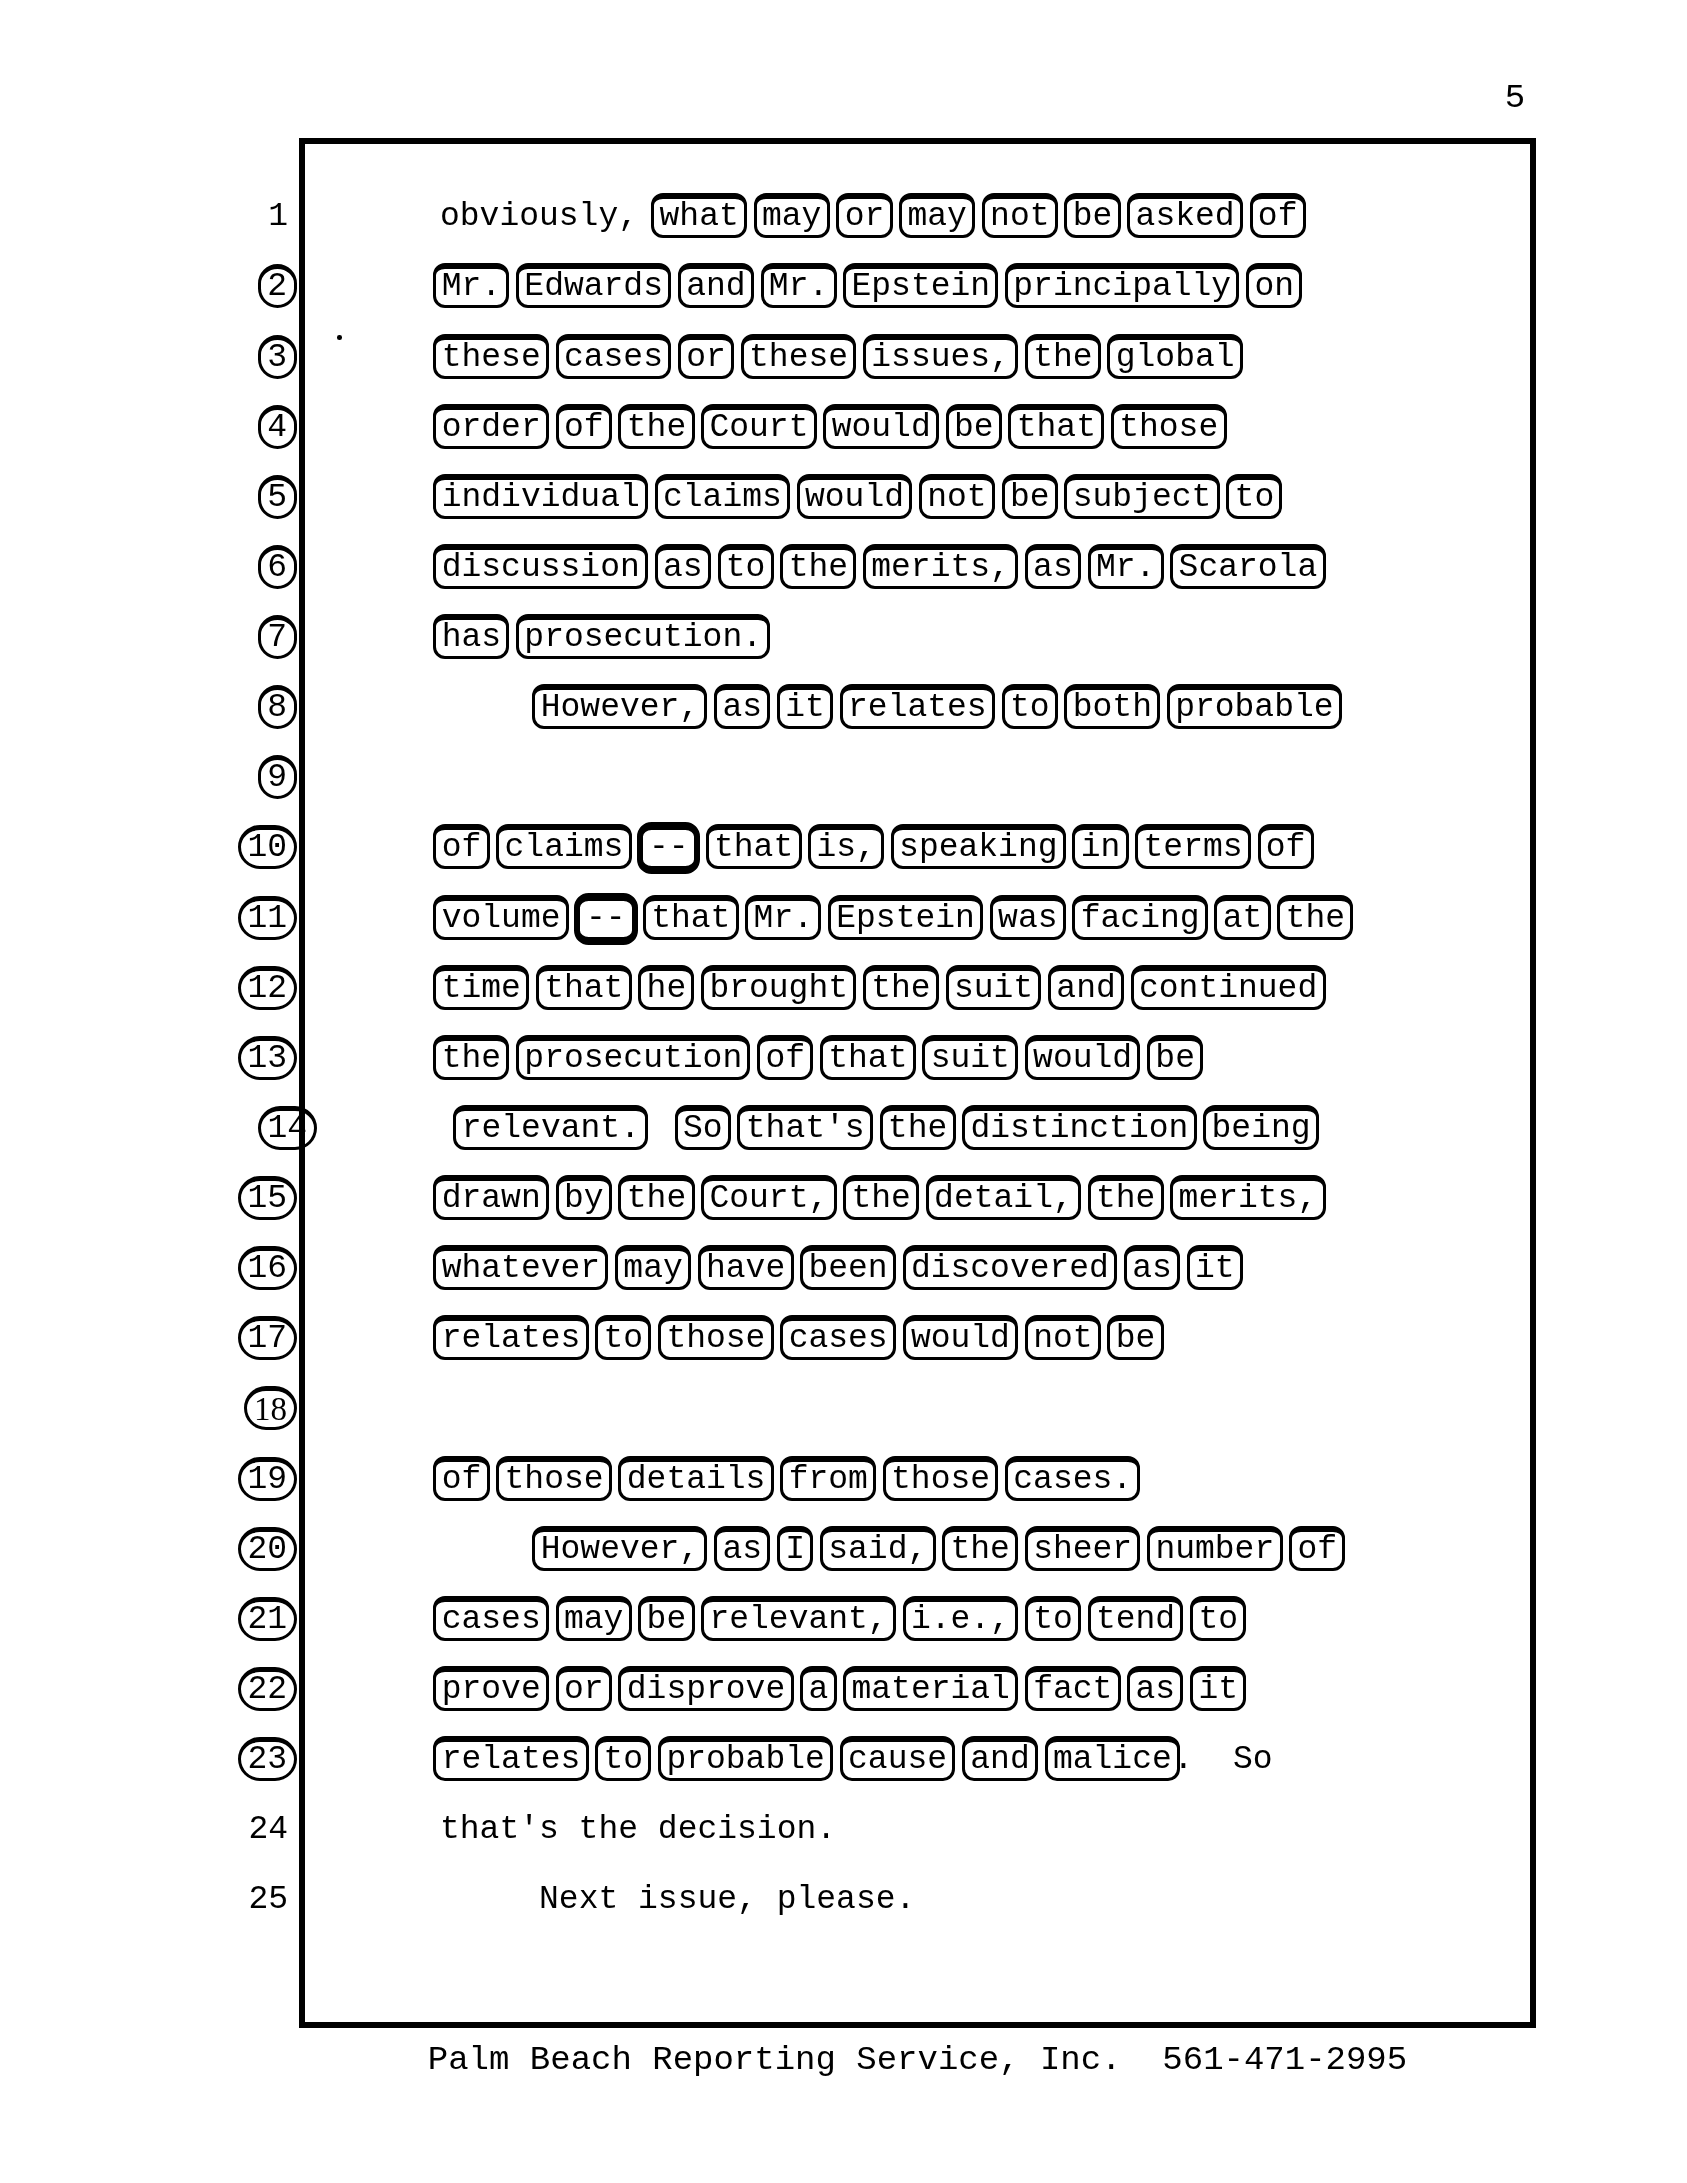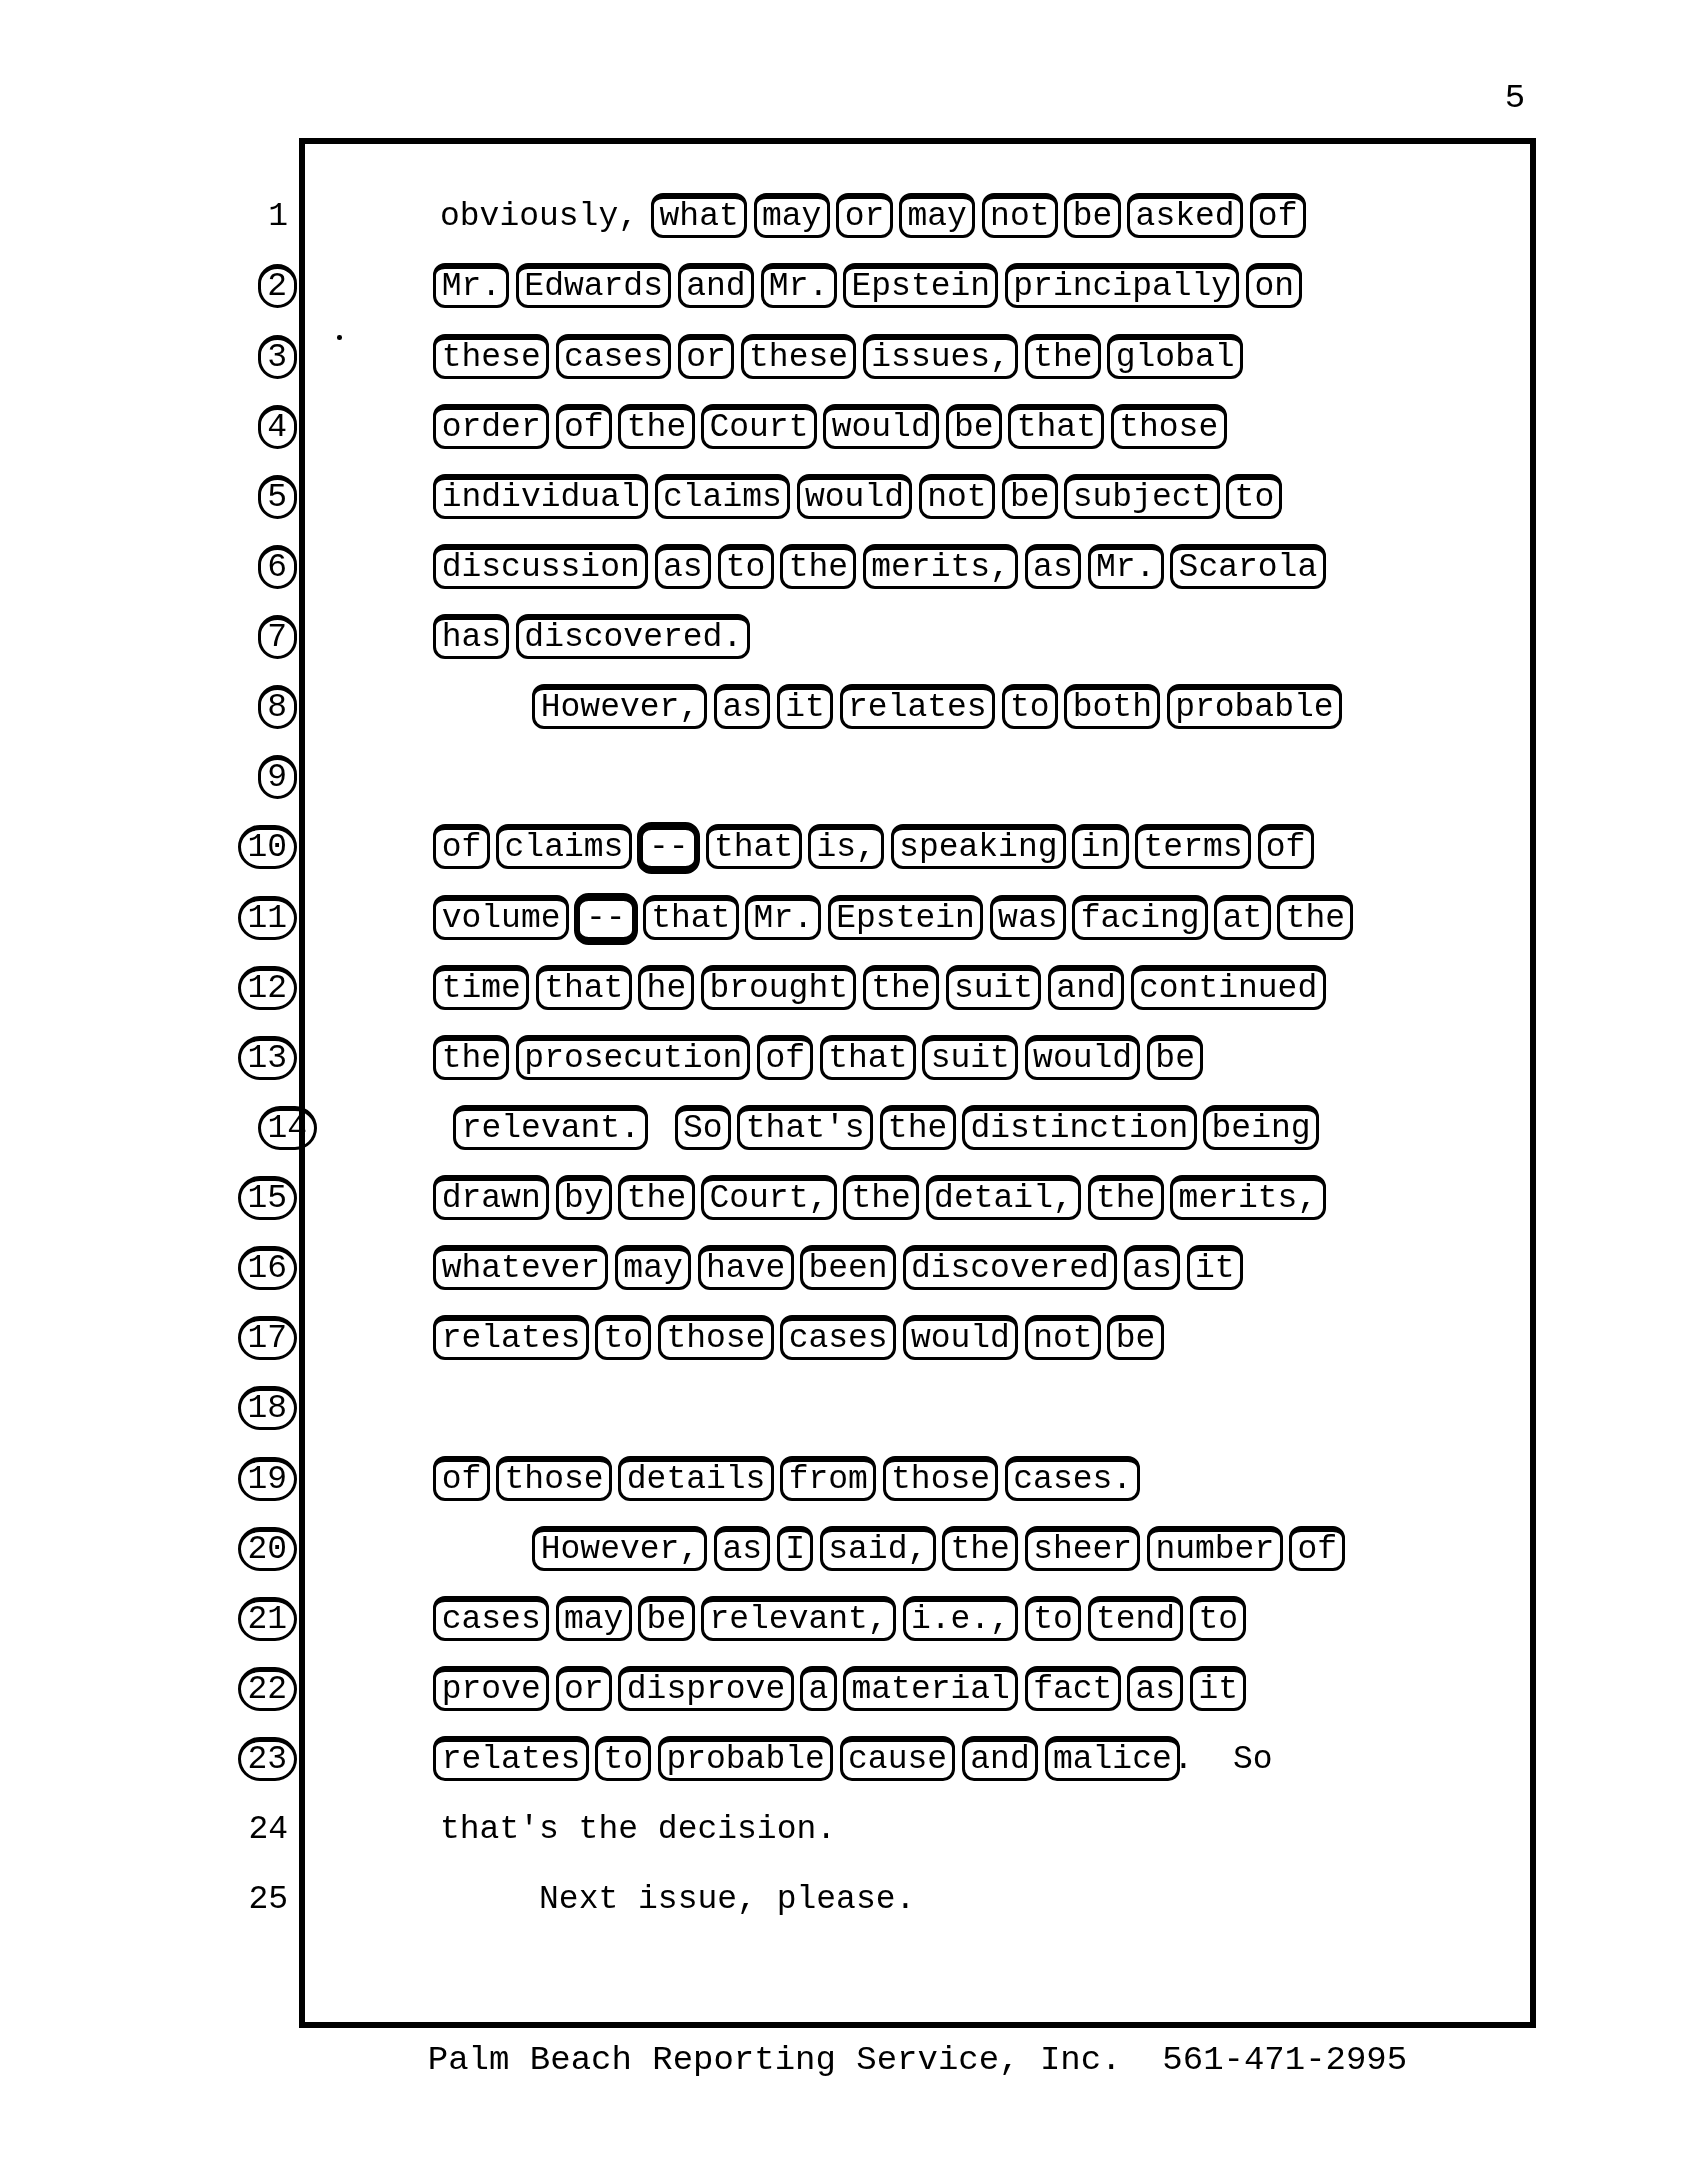--- a/index.html
+++ b/index.html
@@ -97,7 +97,7 @@
       <div class="tline" style="top: 396px;"><span class="lnum"><span class="nbox">4</span></span><span class="ltext"><span class="wbox">order</span> <span class="wbox">of</span> <span class="wbox">the</span> <span class="wbox">Court</span> <span class="wbox">would</span> <span class="wbox">be</span> <span class="wbox">that</span> <span class="wbox">those</span></span></div>
       <div class="tline" style="top: 466px;"><span class="lnum"><span class="nbox">5</span></span><span class="ltext"><span class="wbox">individual</span> <span class="wbox">claims</span> <span class="wbox">would</span> <span class="wbox">not</span> <span class="wbox">be</span> <span class="wbox">subject</span> <span class="wbox">to</span></span></div>
       <div class="tline" style="top: 536px;"><span class="lnum"><span class="nbox">6</span></span><span class="ltext"><span class="wbox">discussion</span> <span class="wbox">as</span> <span class="wbox">to</span> <span class="wbox">the</span> <span class="wbox">merits,</span> <span class="wbox">as</span> <span class="wbox">Mr.</span> <span class="wbox">Scarola</span></span></div>
-      <div class="tline" style="top: 606px;"><span class="lnum"><span class="nbox">7</span></span><span class="ltext"><span class="wbox">has</span> <span class="wbox">discovered.</span></span></div>
+      <div class="tline" style="top: 606px;"><span class="lnum"><span class="nbox">7</span></span><span class="ltext"><span class="wbox">has</span> <span class="wbox">prosecution.</span></span></div>
       <div class="tline" style="top: 676px;"><span class="lnum"><span class="nbox">8</span></span><span class="ltext">     <span class="wbox">However,</span> <span class="wbox">as</span> <span class="wbox">it</span> <span class="wbox">relates</span> <span class="wbox">to</span> <span class="wbox">both</span> <span class="wbox">probable</span></span></div>
       <div class="tline" style="top: 746px;"><span class="lnum"><span class="nbox">9</span></span></div>
       <div class="tline" style="top: 816px;"><span class="lnum"><span class="nbox">10</span></span><span class="ltext"><span class="wbox">of</span> <span class="wbox">claims</span> <span class="wbox thick">--</span> <span class="wbox">that</span> <span class="wbox">is,</span> <span class="wbox">speaking</span> <span class="wbox">in</span> <span class="wbox">terms</span> <span class="wbox">of</span></span></div>

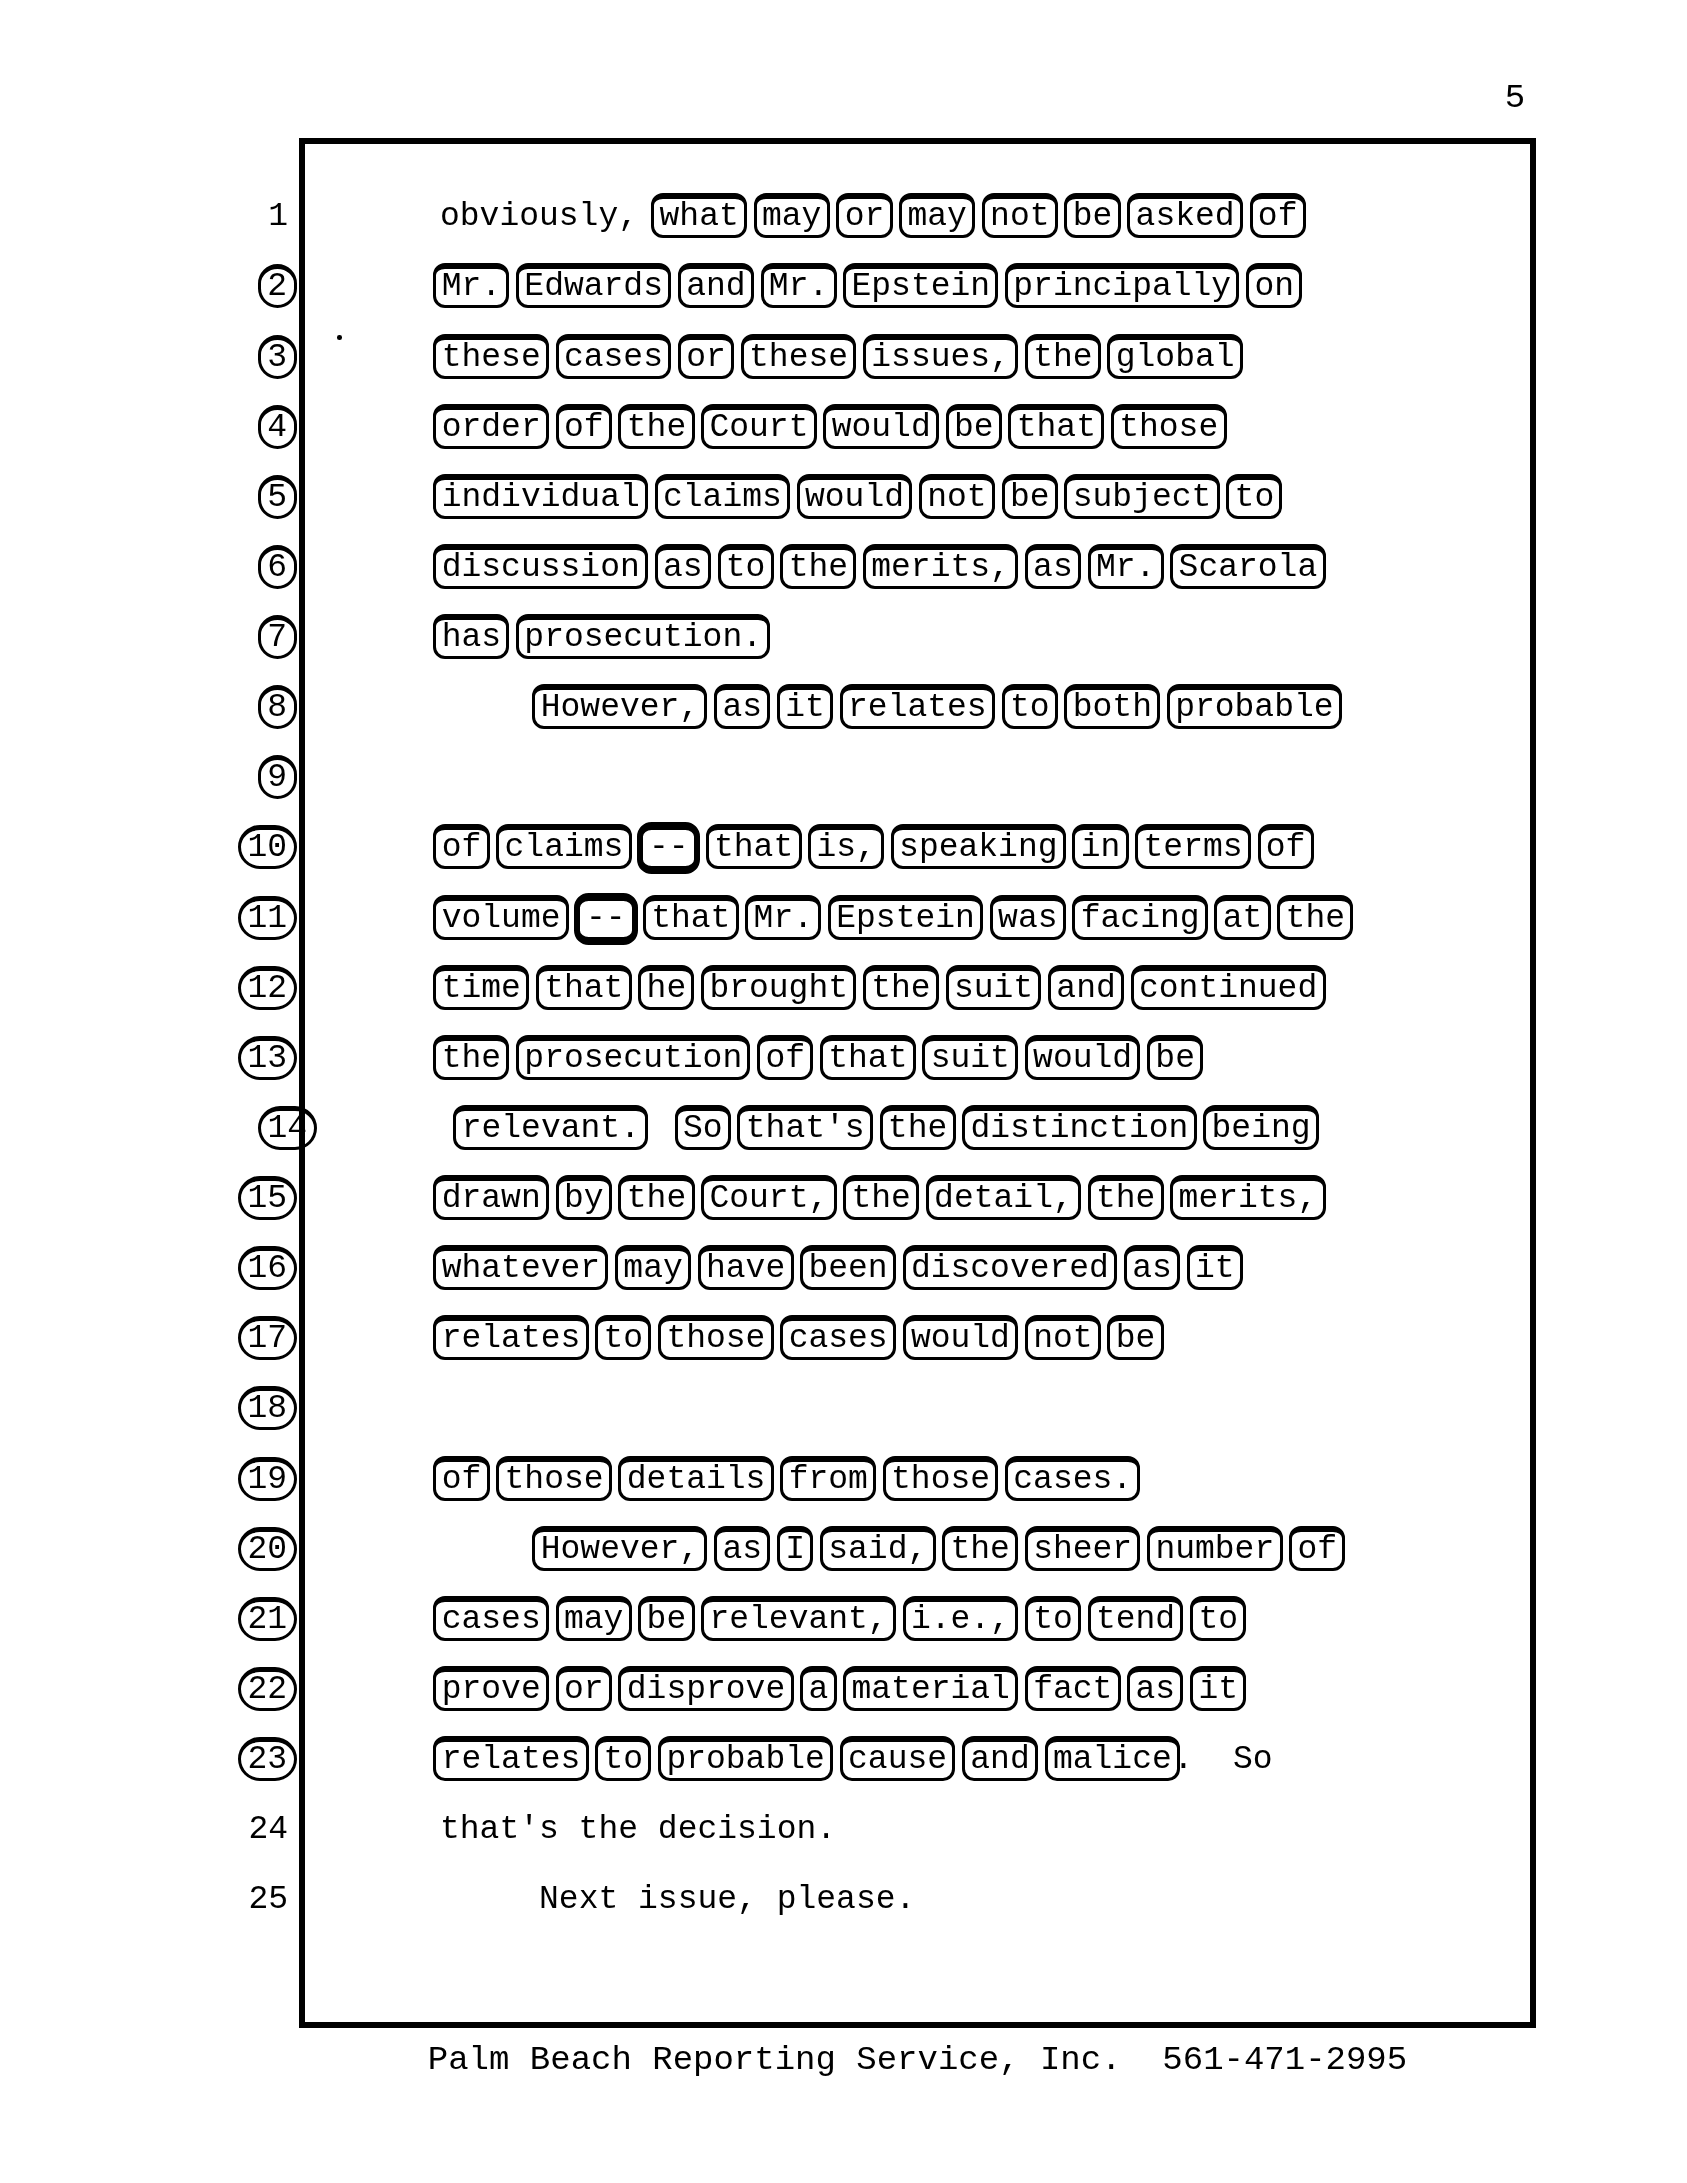--- a/index.html
+++ b/index.html
@@ -108,7 +108,7 @@
       <div class="tline" style="top: 1167px;"><span class="lnum"><span class="nbox">15</span></span><span class="ltext"><span class="wbox">drawn</span> <span class="wbox">by</span> <span class="wbox">the</span> <span class="wbox">Court,</span> <span class="wbox">the</span> <span class="wbox">detail,</span> <span class="wbox">the</span> <span class="wbox">merits,</span></span></div>
       <div class="tline" style="top: 1237px;"><span class="lnum"><span class="nbox">16</span></span><span class="ltext"><span class="wbox">whatever</span> <span class="wbox">may</span> <span class="wbox">have</span> <span class="wbox">been</span> <span class="wbox">discovered</span> <span class="wbox">as</span> <span class="wbox">it</span></span></div>
       <div class="tline" style="top: 1307px;"><span class="lnum"><span class="nbox">17</span></span><span class="ltext"><span class="wbox">relates</span> <span class="wbox">to</span> <span class="wbox">those</span> <span class="wbox">cases</span> <span class="wbox">would</span> <span class="wbox">not</span> <span class="wbox">be</span></span></div>
-      <div class="tline" style="top: 1377px;"><span class="lnum"><span class="nbox">18</span></span></div>
+      <div class="tline" style="top: 1377px; font-family: Liberation Serif, serif;"><span class="lnum"><span class="nbox">18</span></span></div>
       <div class="tline" style="top: 1448px; padding-left: 32px;"><span class="lnum"><span class="nbox">19</span></span><span class="ltext"><span class="wbox">of</span> <span class="wbox">those</span> <span class="wbox">details</span> <span class="wbox">from</span> <span class="wbox">those</span> <span class="wbox">cases.</span></span></div>
       <div class="tline" style="top: 1518px;"><span class="lnum"><span class="nbox">20</span></span><span class="ltext">     <span class="wbox">However,</span> <span class="wbox">as</span> <span class="wbox">I</span> <span class="wbox">said,</span> <span class="wbox">the</span> <span class="wbox">sheer</span> <span class="wbox">number</span> <span class="wbox">of</span></span></div>
       <div class="tline" style="top: 1588px;"><span class="lnum"><span class="nbox">21</span></span><span class="ltext"><span class="wbox">cases</span> <span class="wbox">may</span> <span class="wbox">be</span> <span class="wbox">relevant,</span> <span class="wbox">i.e.,</span> <span class="wbox">to</span> <span class="wbox">tend</span> <span class="wbox">to</span></span></div>

